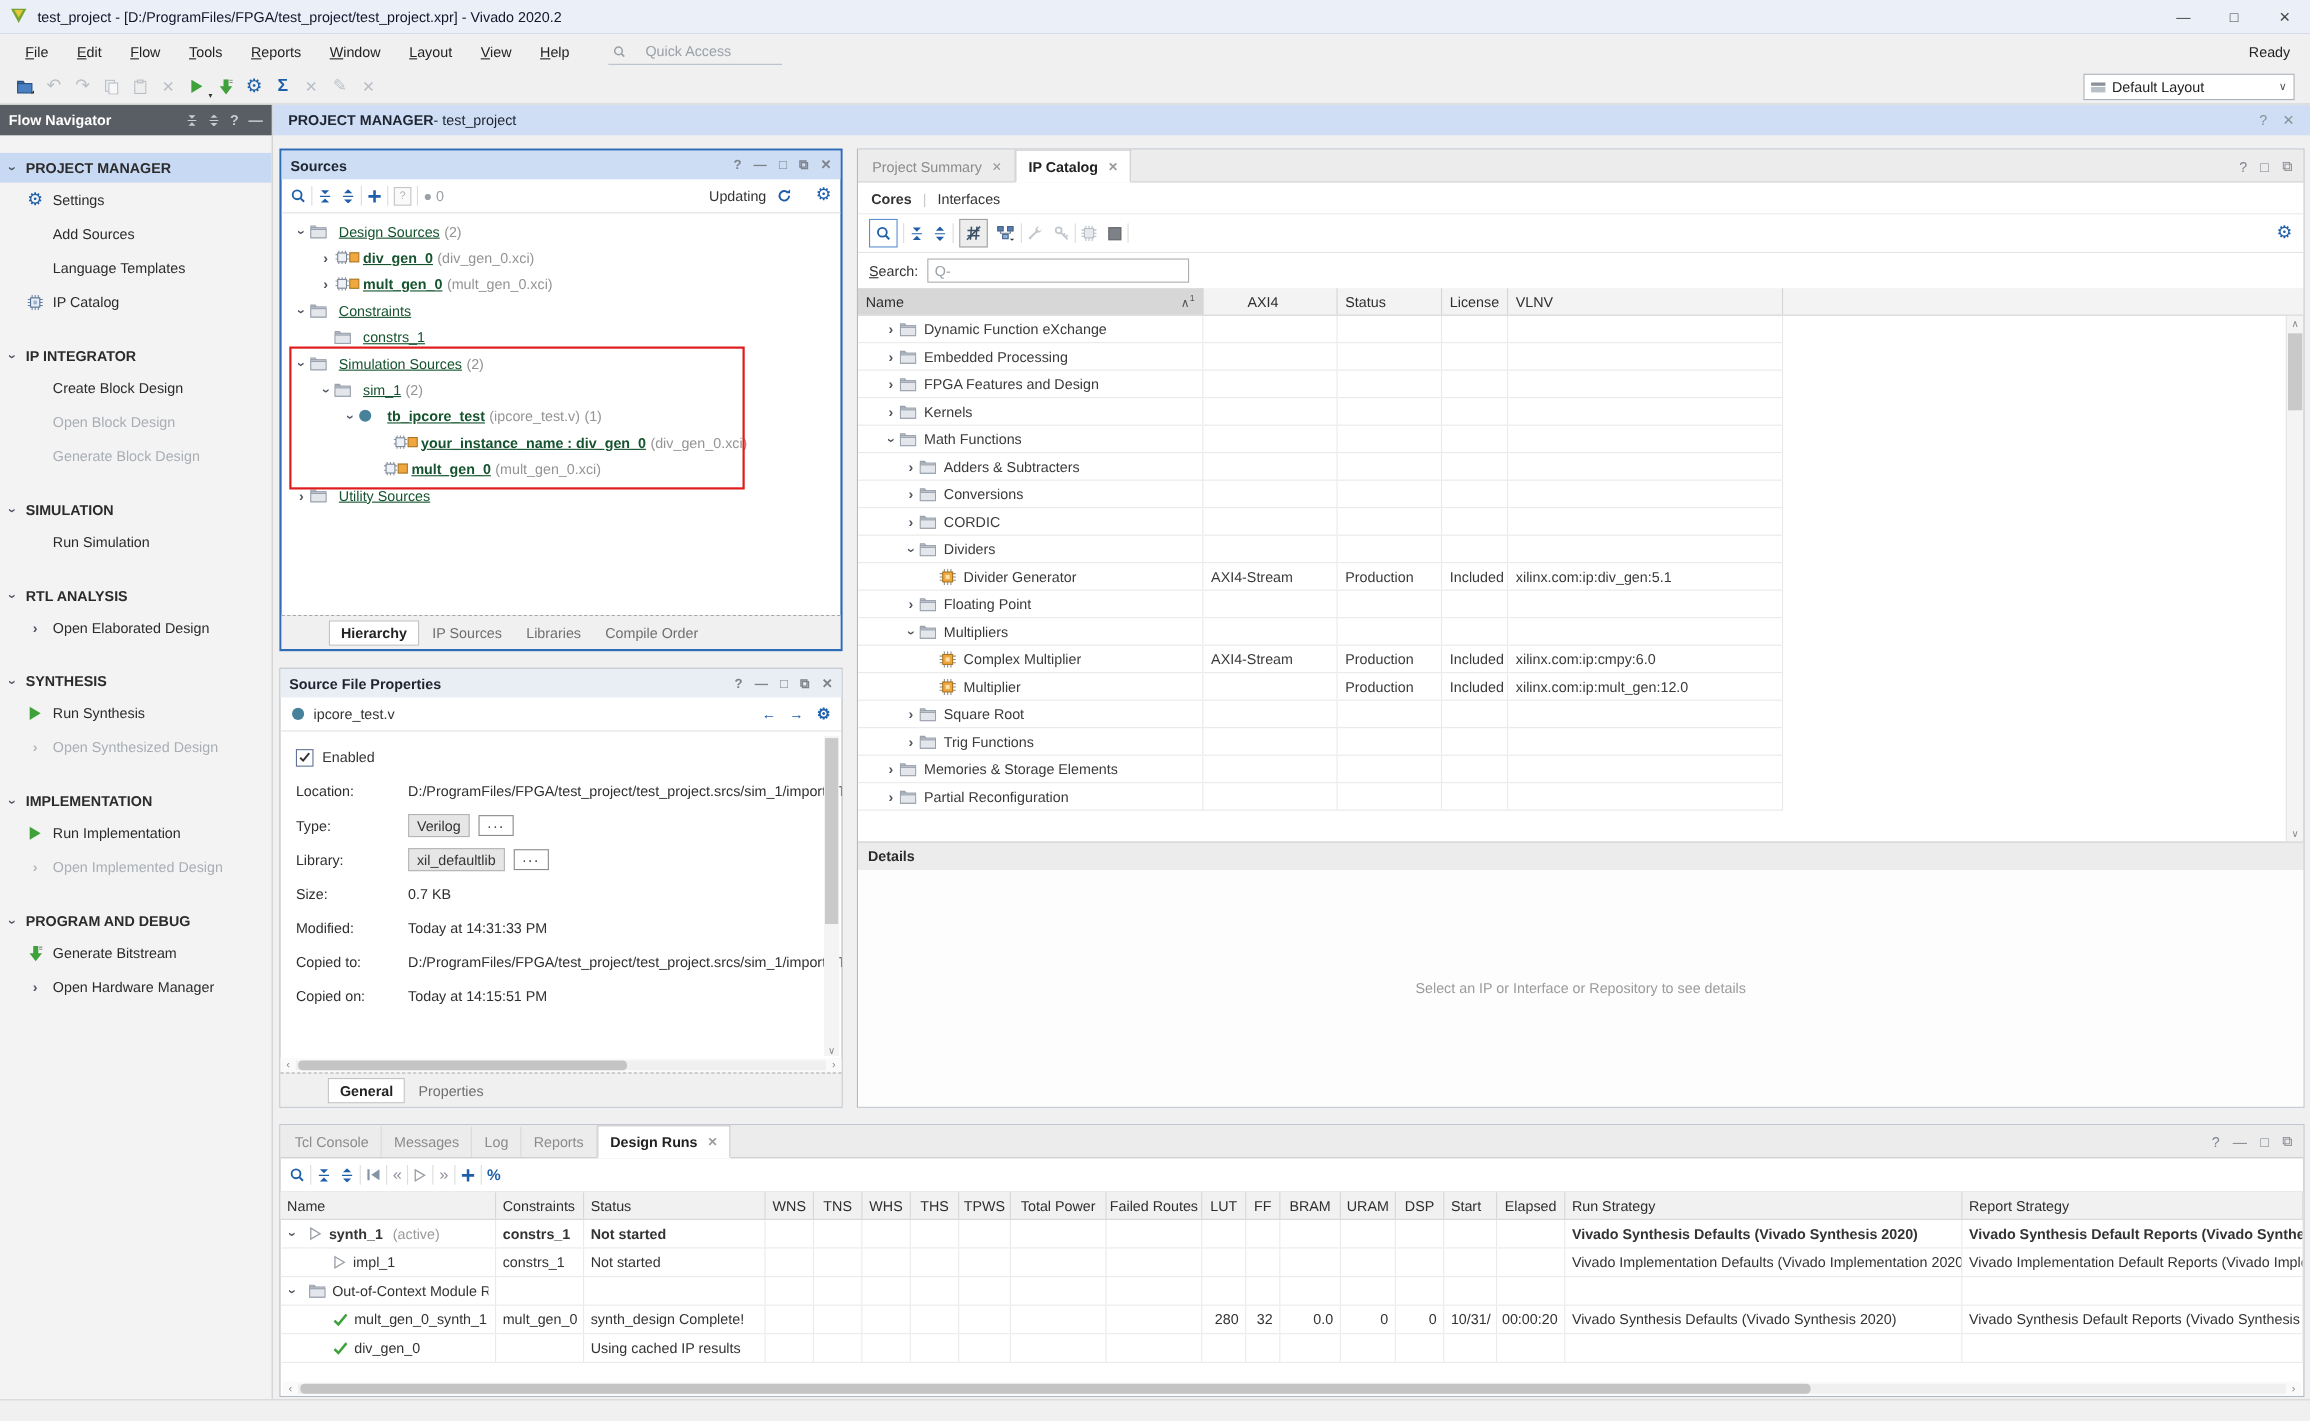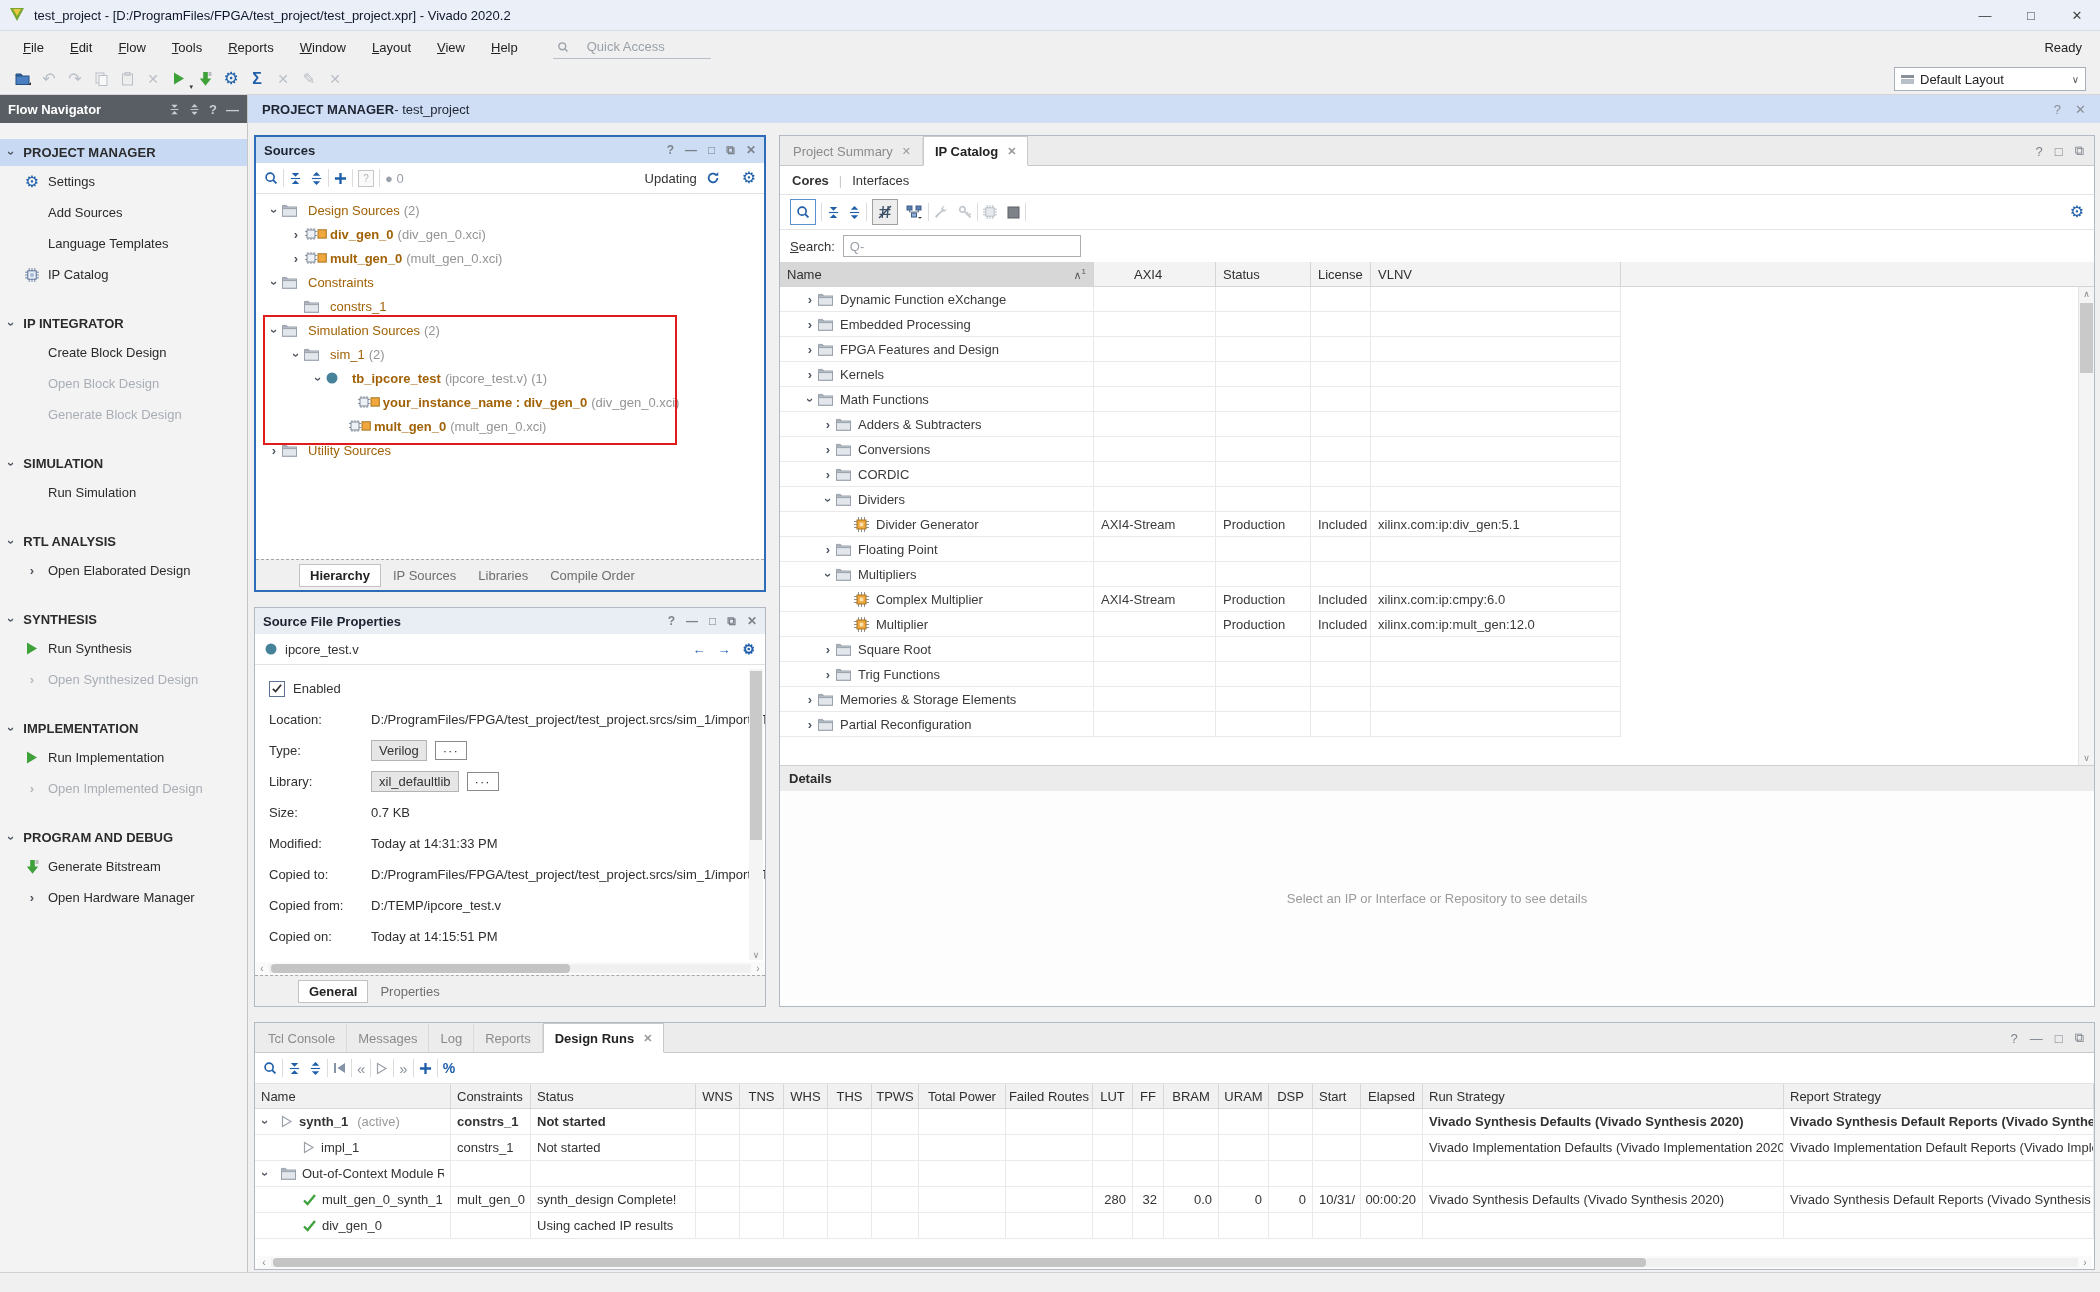--- a/index.html
+++ b/index.html
@@ -72,7 +72,7 @@
   .trow{height:24px;display:flex;align-items:center;white-space:nowrap;}
   .trow .arr{width:16px;flex:none;display:flex;justify-content:center;}
   .trow .tic{width:26px;flex:none;display:flex;align-items:center;}
-  .trow .nm{color:#a16207;}
+  .trow .nm{color:#14532d;text-decoration:underline;}
   .trow .nm.b{font-weight:bold;}
   .trow .meta,.trow .cnt{color:#949494;margin-left:4px;}
   .redbox{position:absolute;left:7px;top:121px;width:410px;height:126px;border:2px solid #e01b1b;pointer-events:none;}

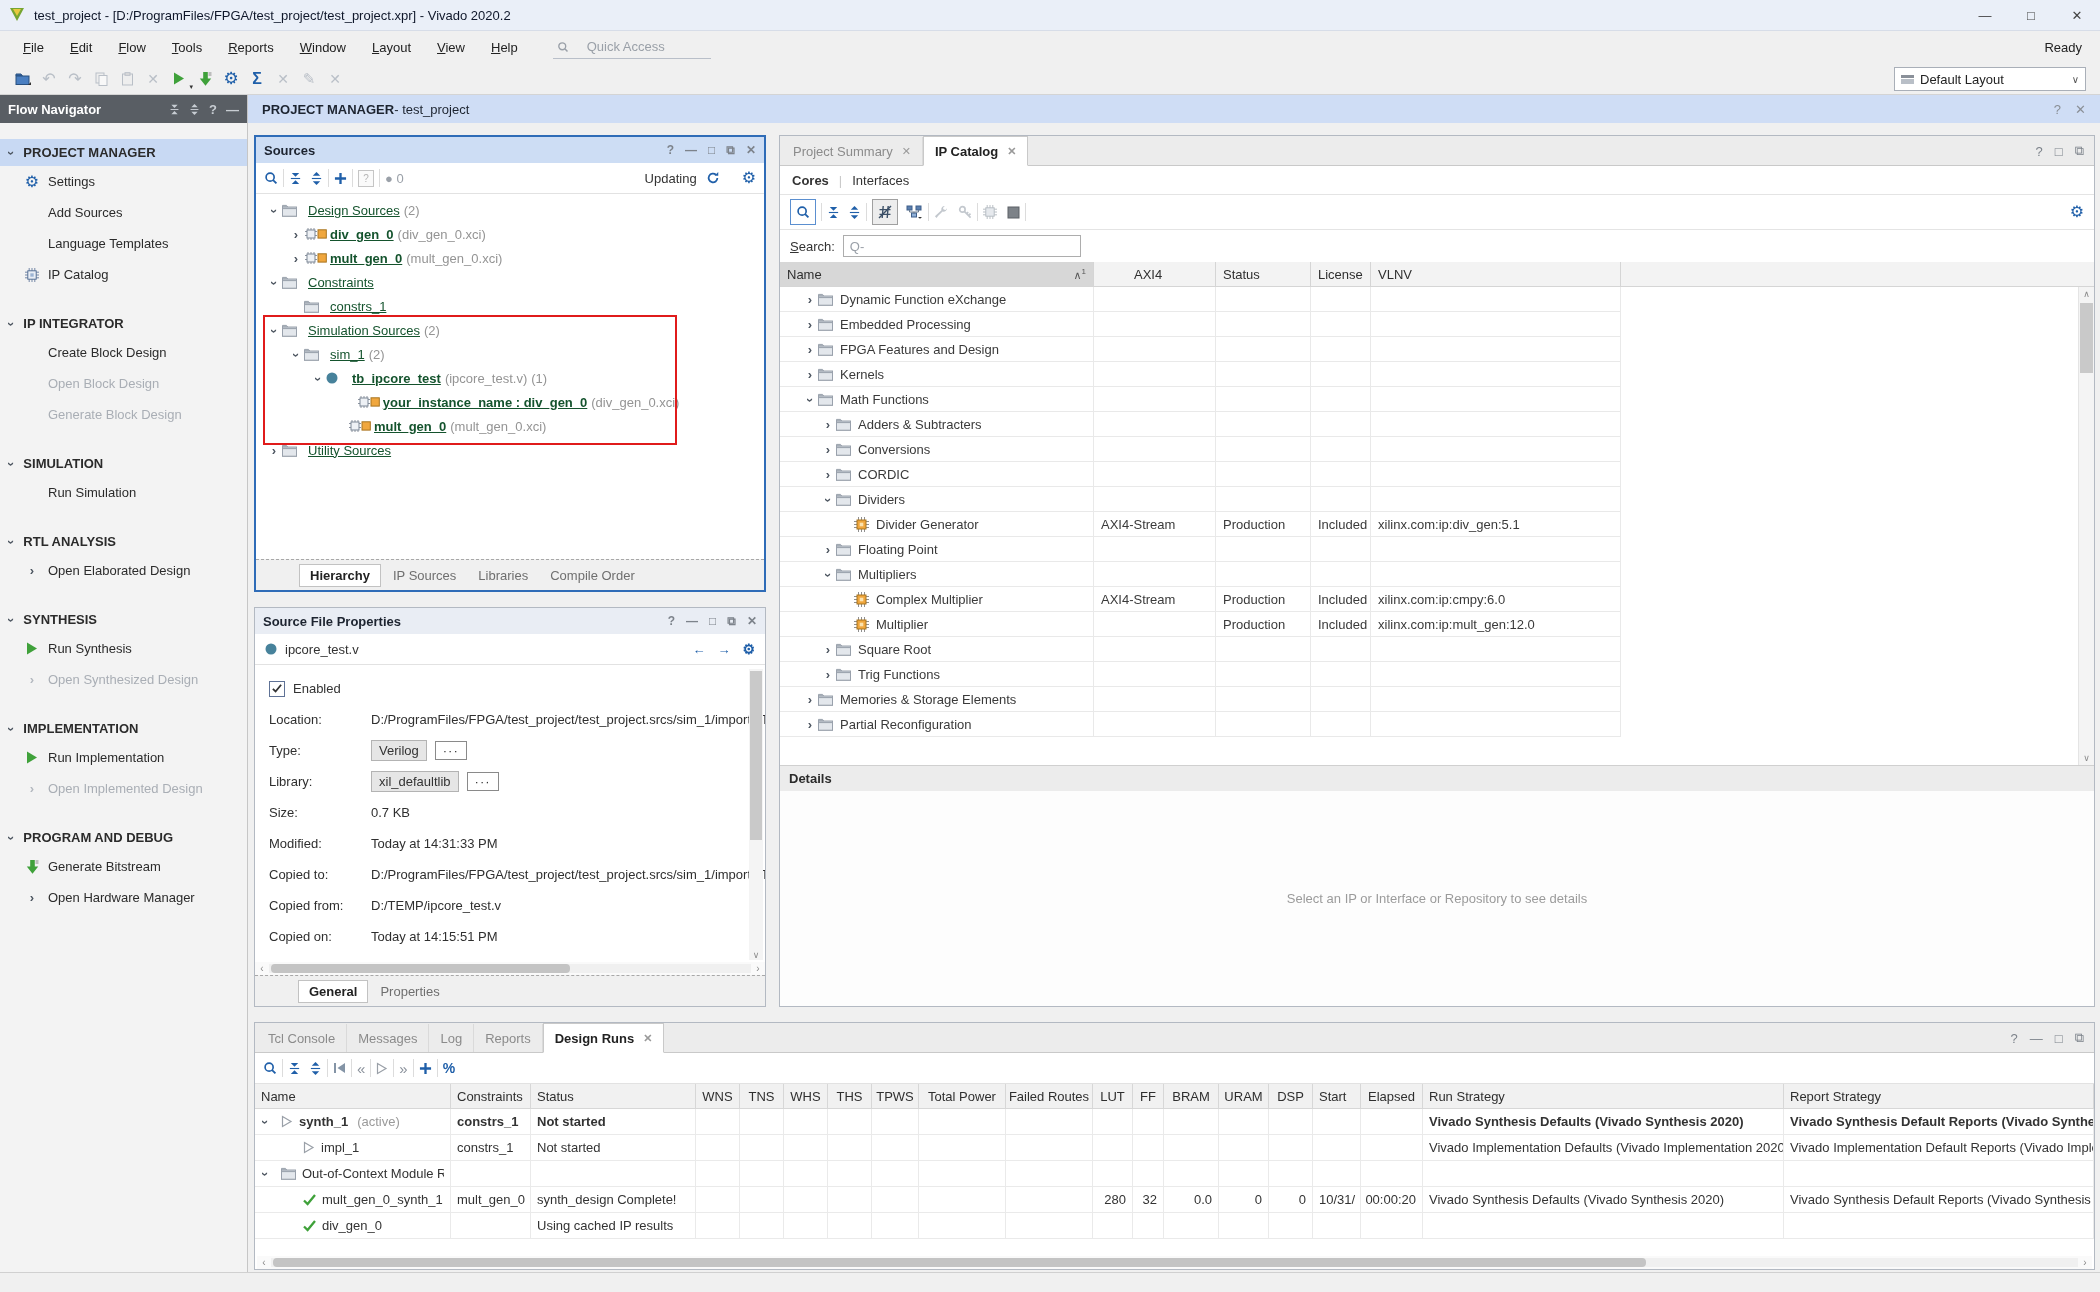--- a/index.html
+++ b/index.html
@@ -749,10 +749,6 @@
                     <span class="fval">D:/ProgramFiles/FPGA/test_project/test_project.srcs/sim_1/imports/TE</span>
                   </div>
                   <div class="frow">
-      <span class="flabel">Copied from:</span>
-                    <span class="fval">D:/TEMP/ipcore_test.v</span>
-                  </div>
-                  <div class="frow">
       <span class="flabel">Copied on:</span>
                     <span class="fval">Today at 14:15:51 PM</span>
                   </div>

